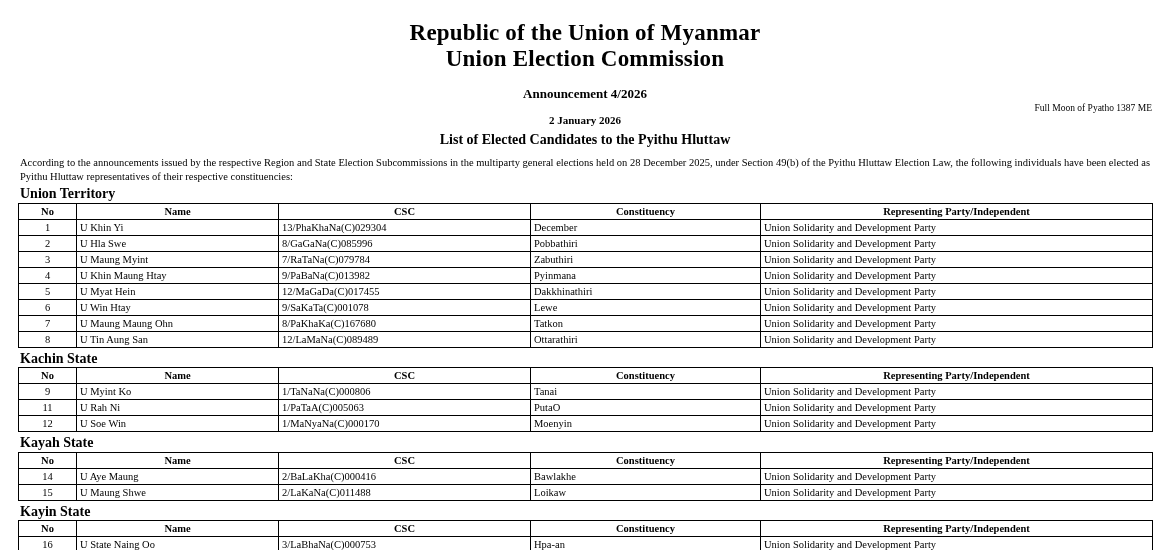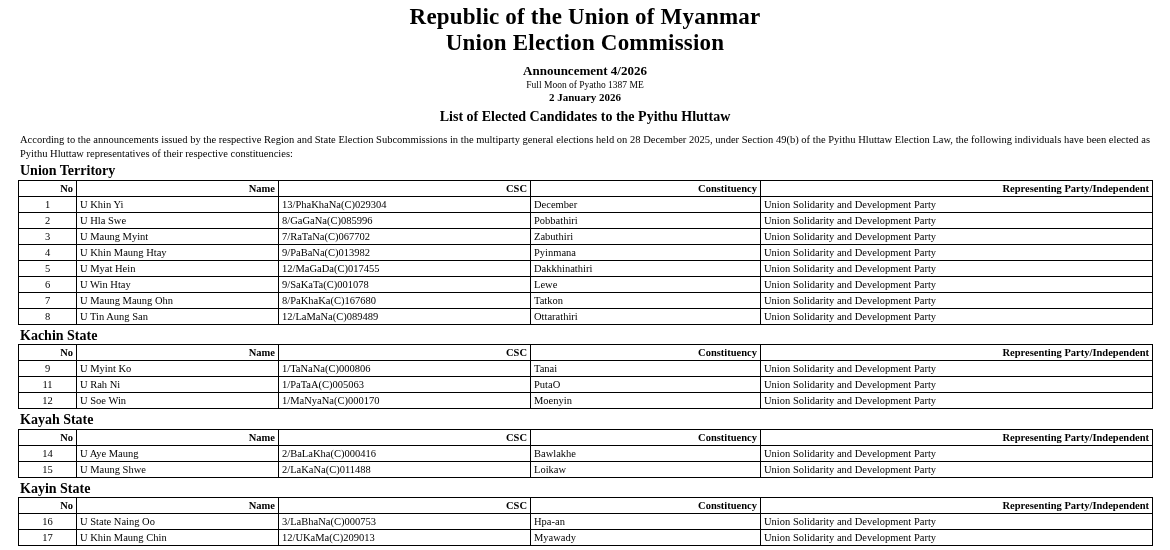--- a/index.html
+++ b/index.html
@@ -19,7 +19,7 @@
     height: 550px;
     position: relative;
     box-sizing: border-box;
-    padding: 4px 18px 0 18px;
+    padding: 20px 18px 0 18px;
   }
   .title1 {
     text-align: center;

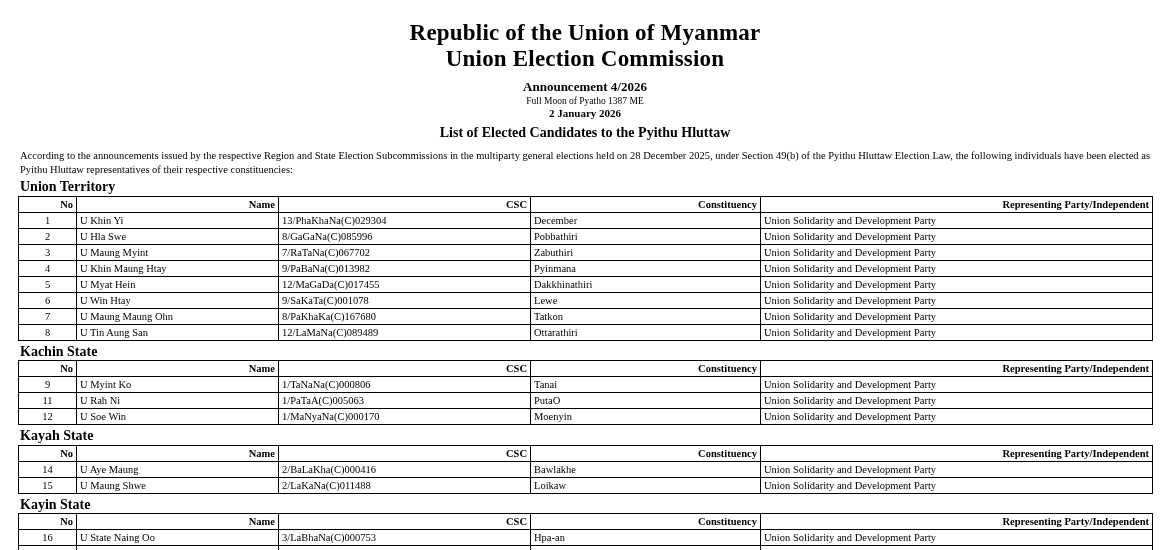--- a/index.html
+++ b/index.html
@@ -39,7 +39,7 @@
     text-align: center;
     font-size: 13px;
     font-weight: bold;
-    margin-top: 7px;
+    margin-top: 14px;
   }
   .moon {
     text-align: center;

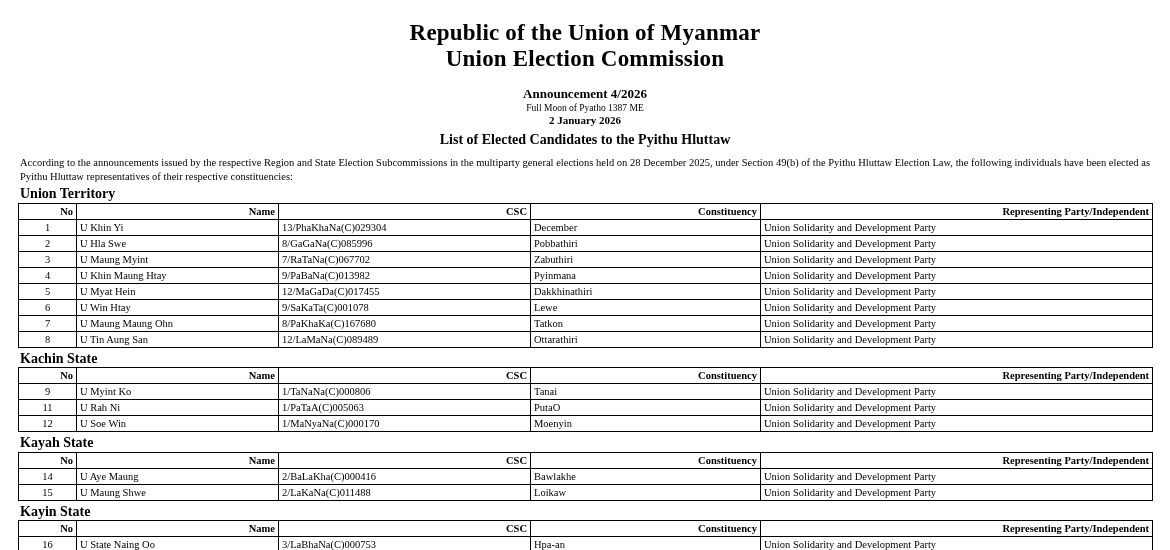--- a/index.html
+++ b/index.html
@@ -42,7 +42,7 @@
     margin-top: 14px;
   }
   .moon {
-    text-align: center;
+    text-align: right;
     font-size: 9.5px;
     line-height: 1.25;
     margin-top: 1px;

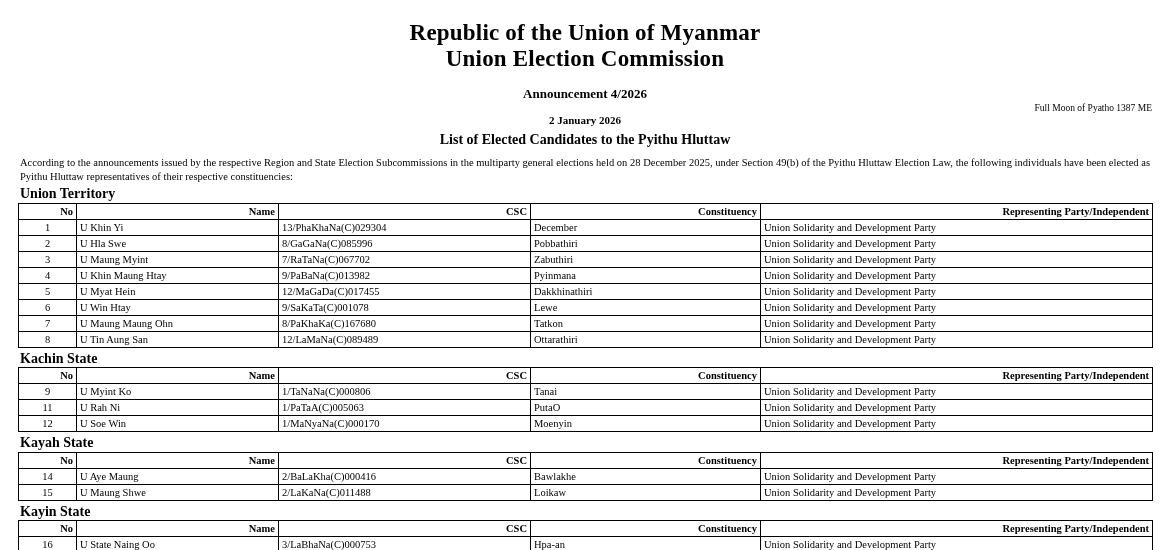--- a/index.html
+++ b/index.html
@@ -90,7 +90,7 @@
   }
   table.tbl th {
     font-weight: bold;
-    text-align: right;
+    text-align: center;
   }
   td.c-no { text-align: center; }
   td.c-name, td.c-csc, td.c-const, td.c-party { text-align: left; }

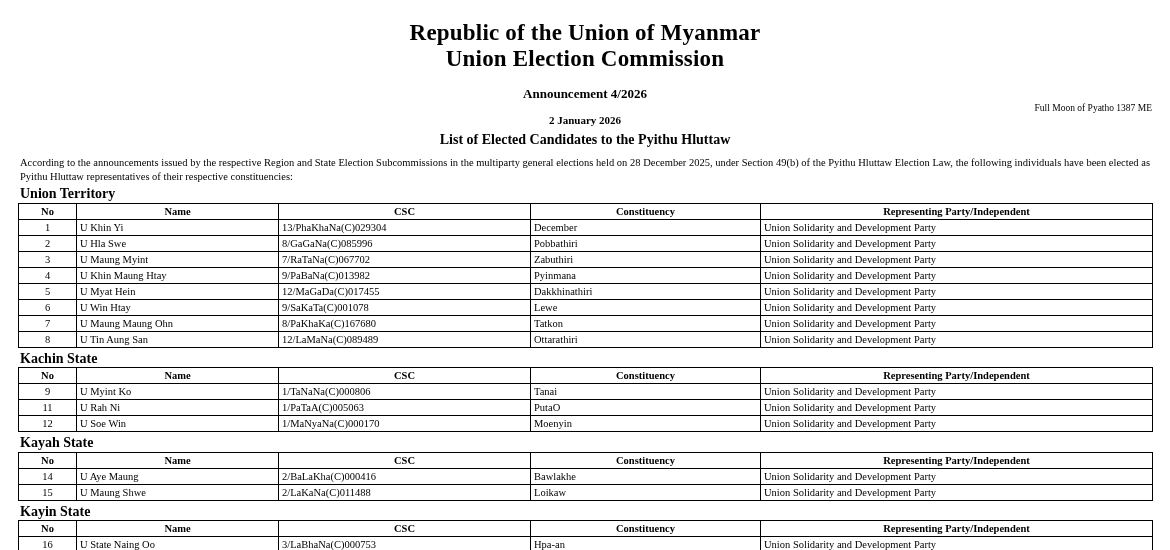--- a/index.html
+++ b/index.html
@@ -152,7 +152,7 @@
             <tr>
               <td class="c-no">3</td>
               <td class="c-name">U Maung Myint</td>
-              <td class="c-csc">7/RaTaNa(C)067702</td>
+              <td class="c-csc">7/RaTaNa(C)079784</td>
               <td class="c-const">Zabuthiri</td>
               <td class="c-party">Union Solidarity and Development Party</td>
             </tr>

